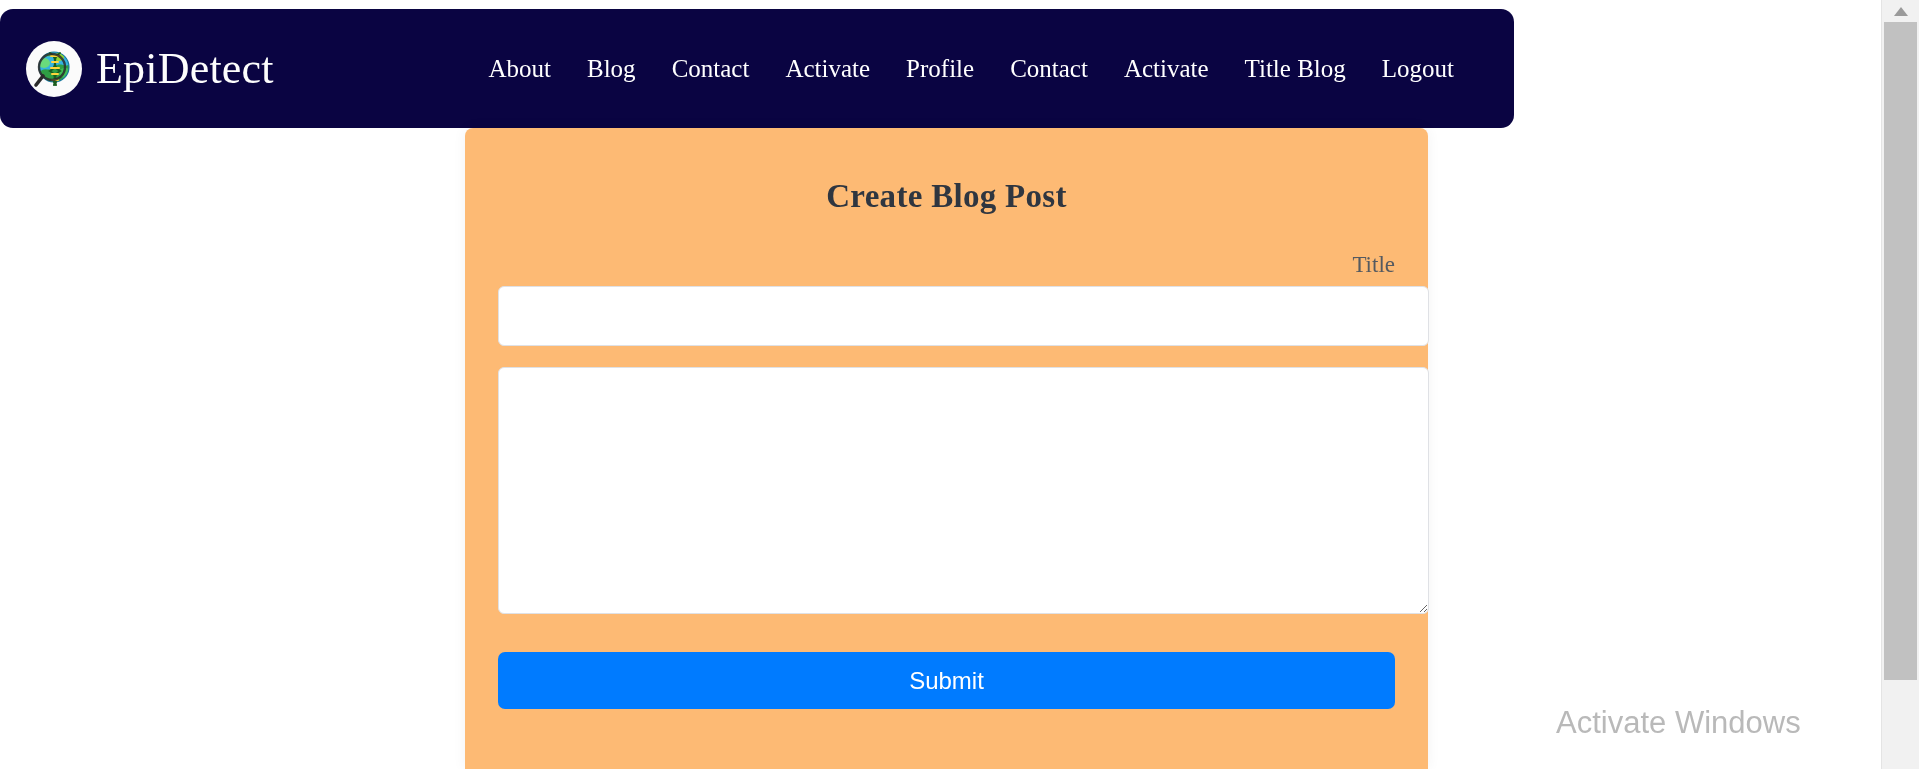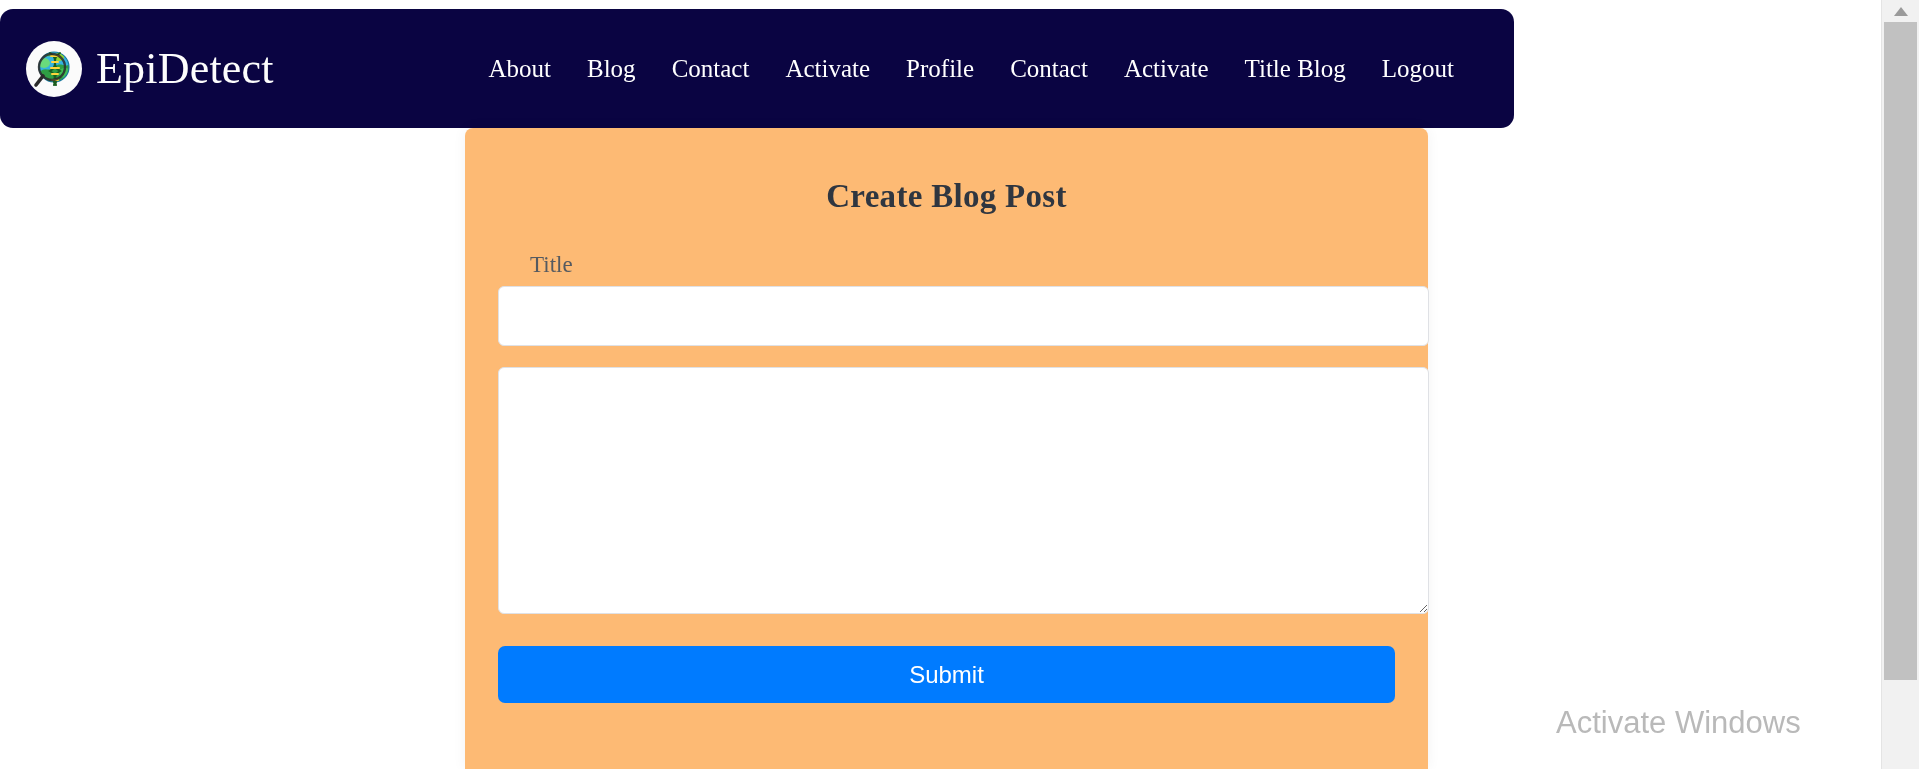--- a/index.html
+++ b/index.html
@@ -134,6 +134,7 @@
     margin: 0;
     padding: 0 0 8px 32px;
     line-height: 1.15;
+    text-align: right;
   }
 
   #title-group { padding-top: 37px; }

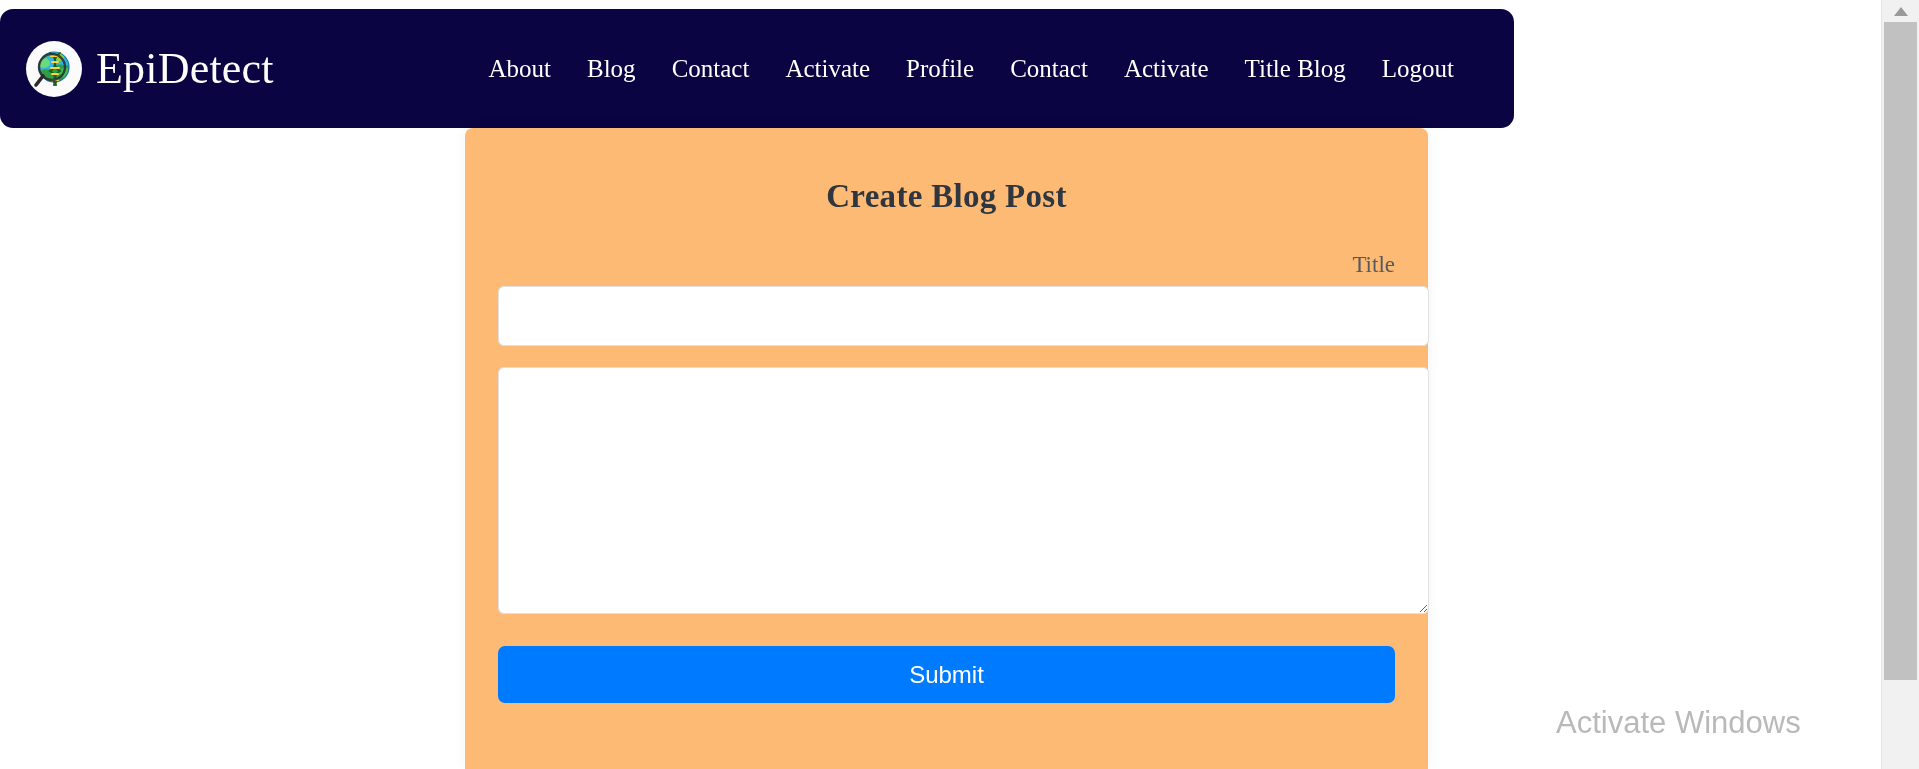--- a/index.html
+++ b/index.html
@@ -178,7 +178,7 @@
   #submit-button {
     display: block;
     width: 897px;
-    margin: 0 auto;
+    margin: 6px auto;
     height: 57px;
     background: #007bff;
     color: #ffffff;

